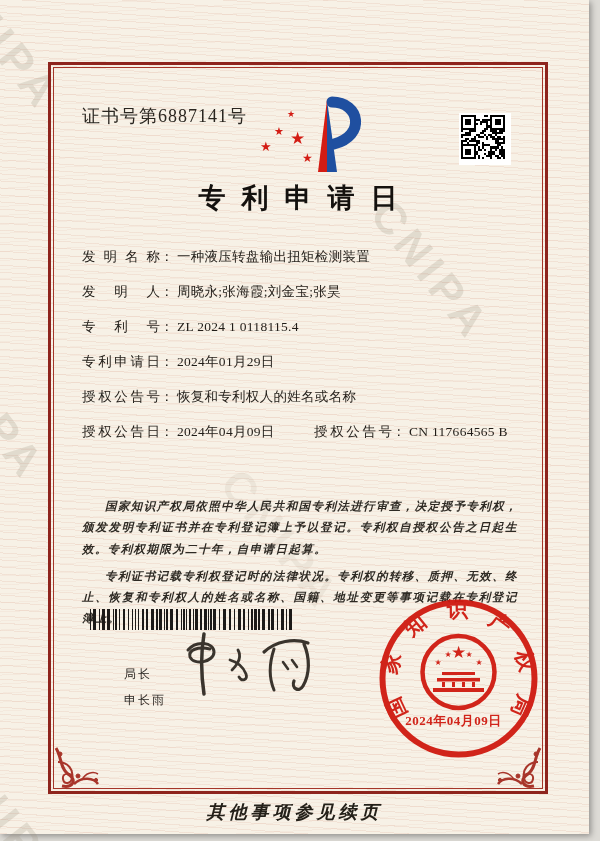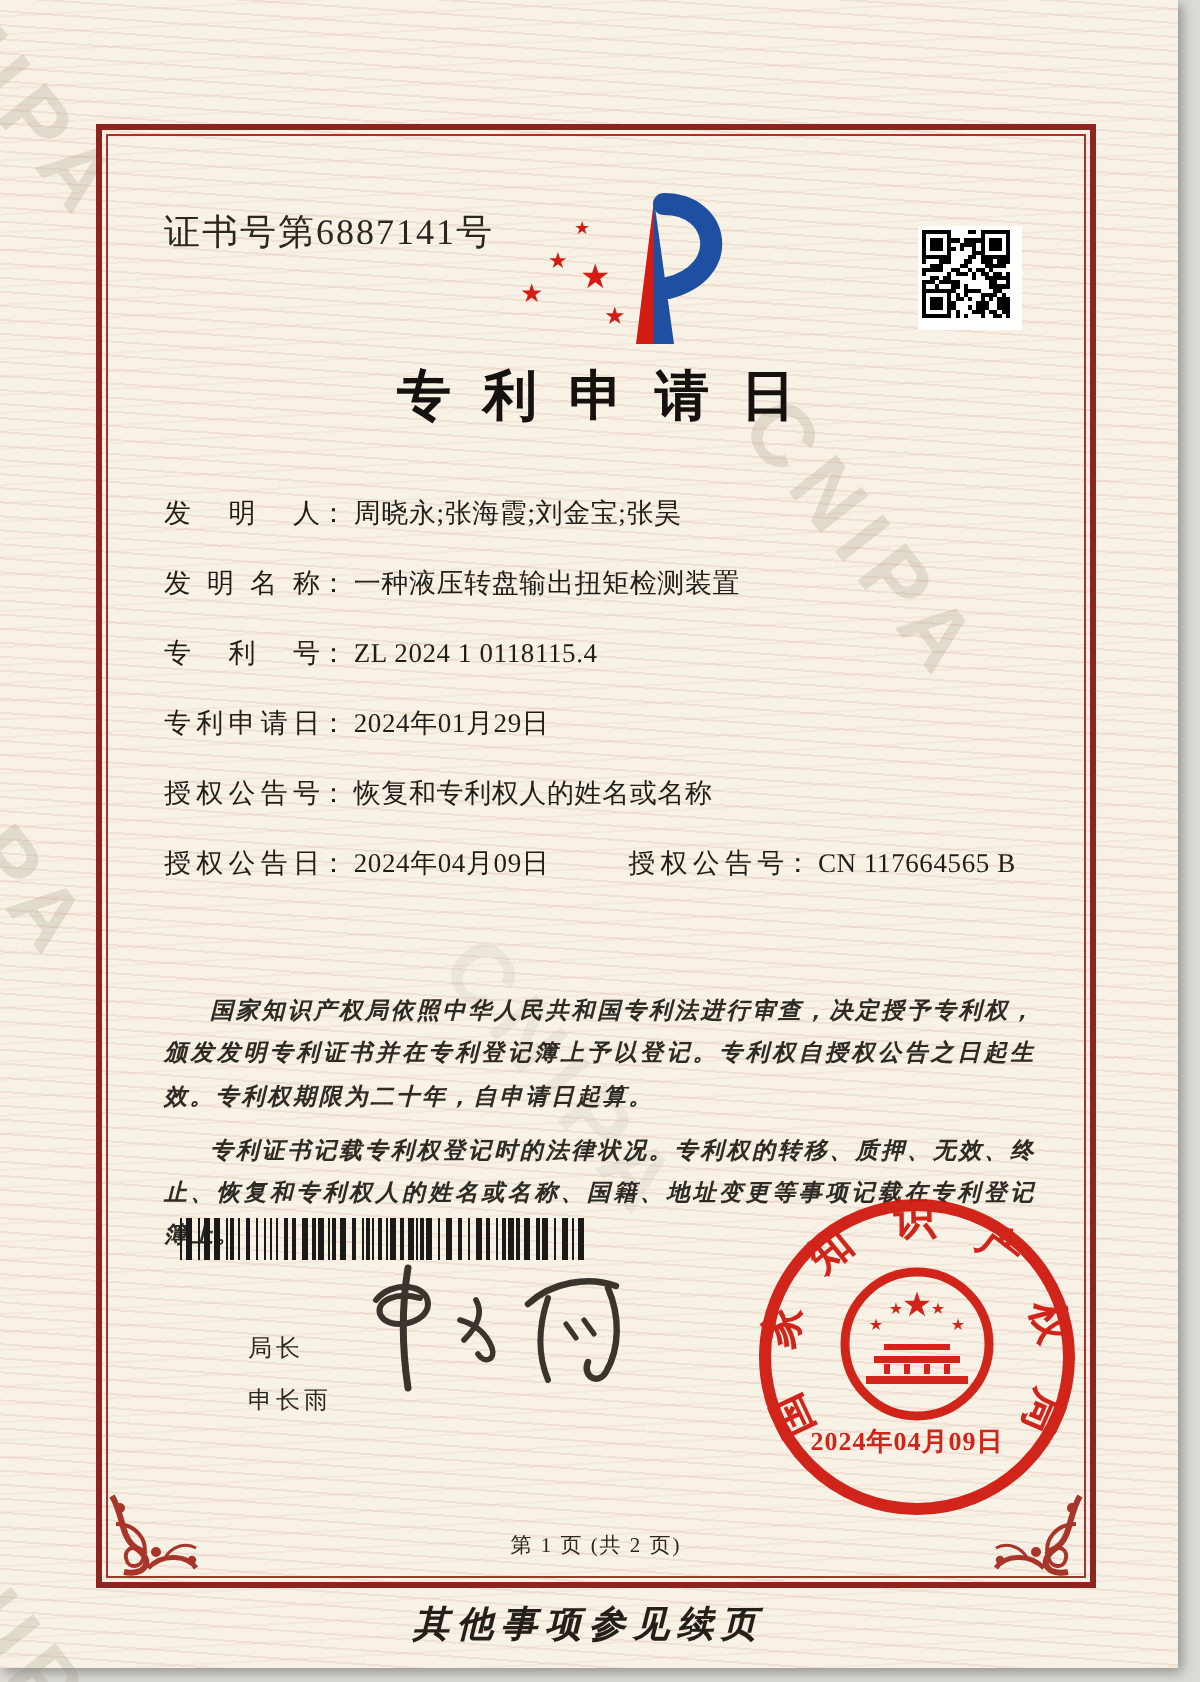--- a/index.html
+++ b/index.html
@@ -297,12 +297,12 @@
 
         <div class="fields">
           <div class="frow">
+            <span class="flabel">发明名称</span><span class="fcolon">：</span>
+            <span class="fvalue">一种液压转盘输出扭矩检测装置</span>
+          </div>
+          <div class="frow">
             <span class="flabel">发明人</span><span class="fcolon">：</span>
             <span class="fvalue">周晓永;张海霞;刘金宝;张昊</span>
-          </div>
-          <div class="frow">
-            <span class="flabel">发明名称</span><span class="fcolon">：</span>
-            <span class="fvalue">一种液压转盘输出扭矩检测装置</span>
           </div>
           <div class="frow">
             <span class="flabel">专利号</span><span class="fcolon">：</span>

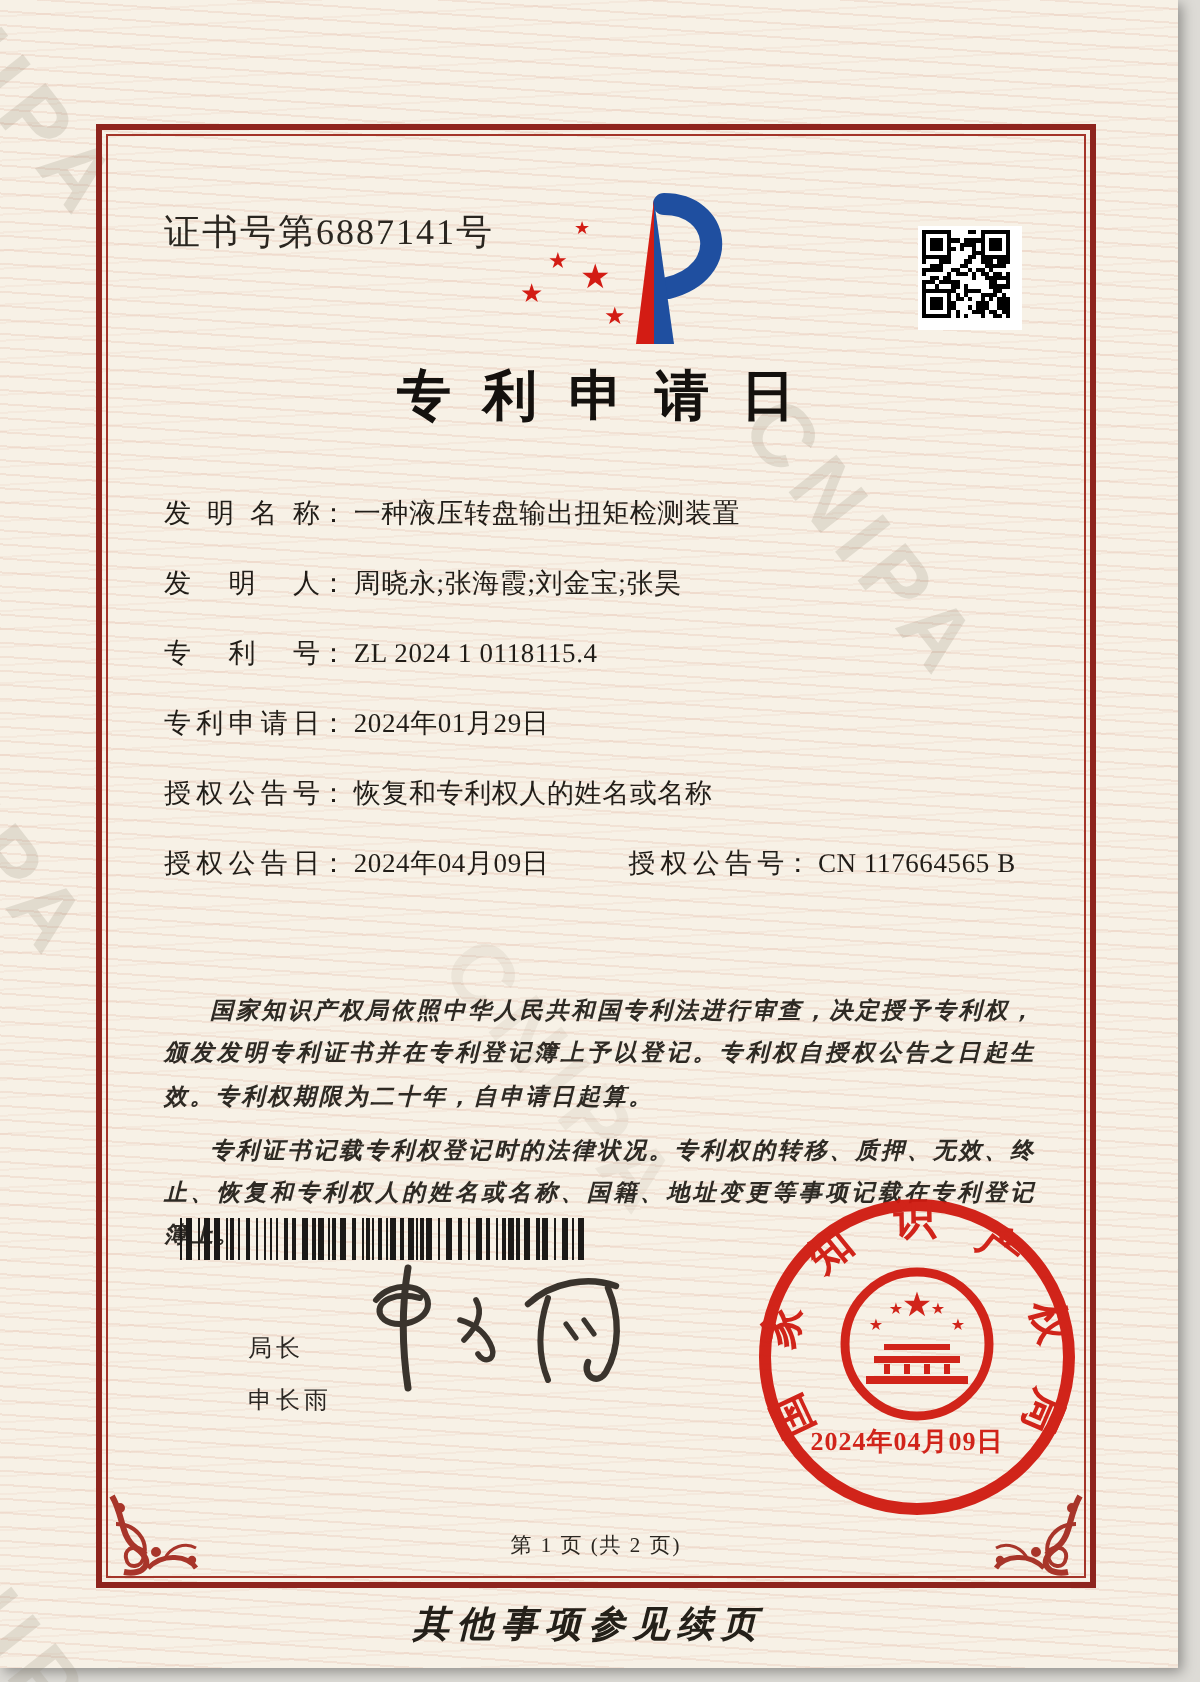--- a/index.html
+++ b/index.html
@@ -426,7 +426,6 @@
           <div class="seal-date">2024年04月09日</div>
         </div>
 
-        <div class="page-note">第 1 页 (共 2 页)</div>
       </div>
     </div>
   </div>

